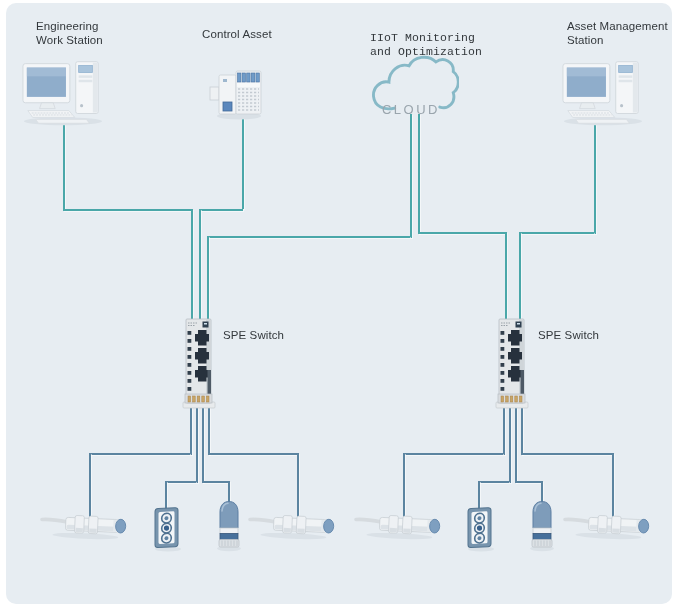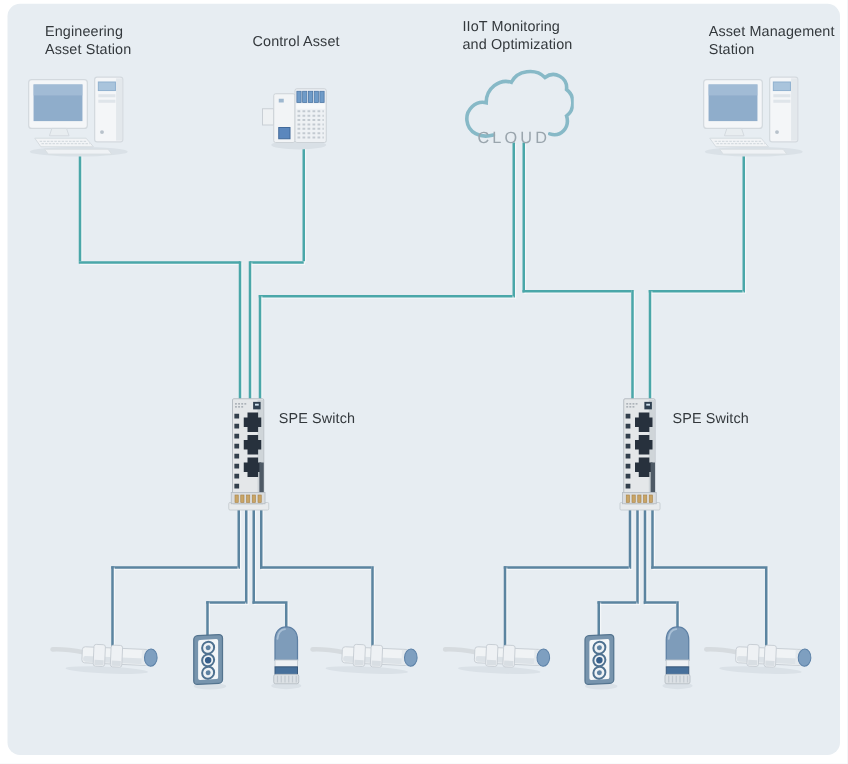--- a/index.html
+++ b/index.html
@@ -33,7 +33,7 @@
 <div class="canvas"></div>
 
 <div class="node-label" style="left:36px;top:19px;">Engineering
-Asset Station</div>
+Work Station</div>
 <div class="node-label" style="left:202px;top:27px;">Control Asset</div>
 <div class="node-label" style="left:370px;top:15px;">IIoT Monitoring
 and Optimization</div>

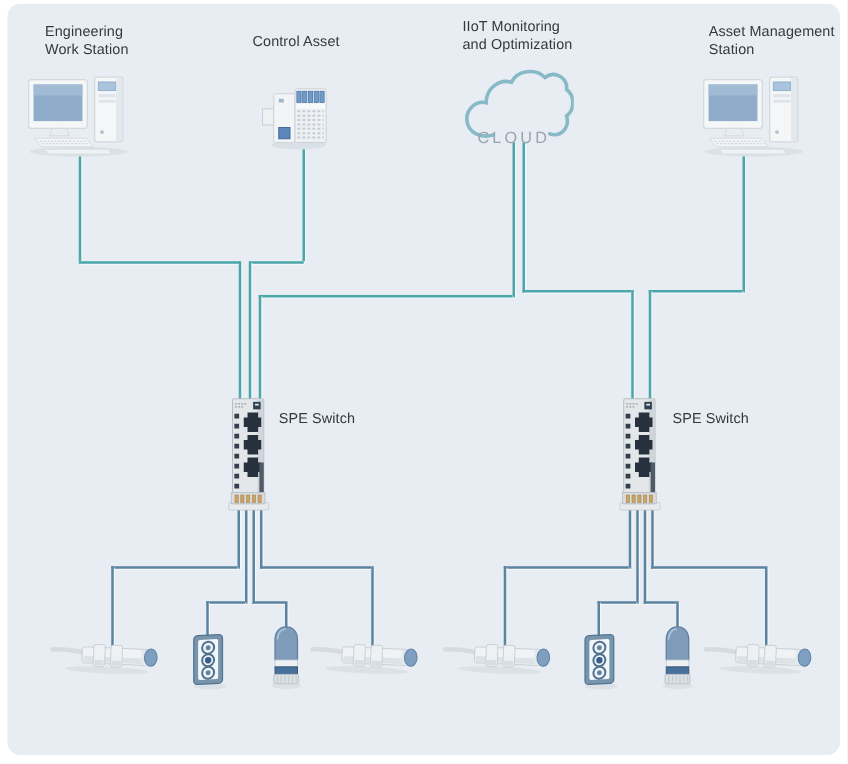--- a/index.html
+++ b/index.html
@@ -35,7 +35,7 @@
 <div class="node-label" style="left:36px;top:19px;">Engineering
 Work Station</div>
 <div class="node-label" style="left:202px;top:27px;">Control Asset</div>
-<div class="node-label" style="left:370px;top:15px;">IIoT Monitoring
+<div class="node-label" style="left:370px;top:31px;font-family:Liberation Mono, monospace;">IIoT Monitoring
 and Optimization</div>
 <div class="node-label" style="left:567px;top:19px;">Asset Management
 Station</div>

